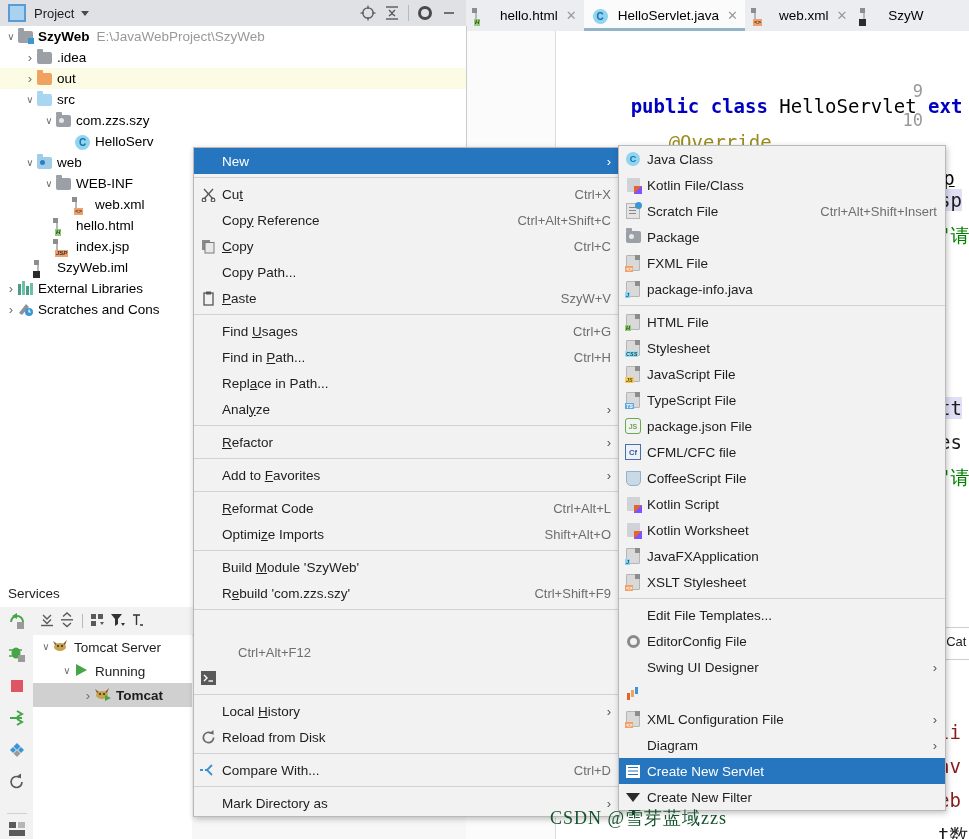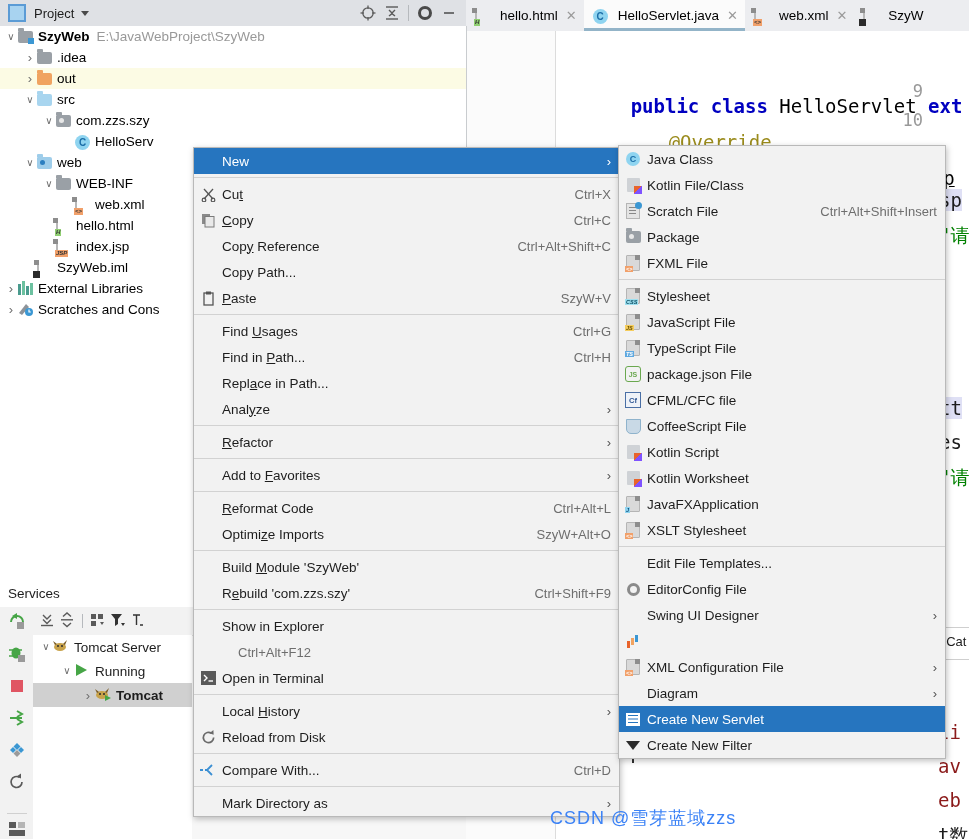--- a/index.html
+++ b/index.html
@@ -552,6 +552,11 @@
         <span class="mkey">Ctrl+X</span>
       </div>
       <div class="mi">
+        <span class="micon"></span>
+        <span class="mlabel">Cop<span class="u">y</span> Reference</span>
+        <span class="mkey">Ctrl+Alt+Shift+C</span>
+      </div>
+      <div class="mi">
         <span class="micon">
           <svg width="15" height="15" viewBox="0 0 15 15">
             <rect x="1" y="1" width="8" height="10" fill="#8a8a8a"></rect>
@@ -560,11 +565,6 @@
         </span>
         <span class="mlabel"><span class="u">C</span>opy</span>
         <span class="mkey">Ctrl+C</span>
-      </div>
-      <div class="mi">
-        <span class="micon"></span>
-        <span class="mlabel">Cop<span class="u">y</span> Reference</span>
-        <span class="mkey">Ctrl+Alt+Shift+C</span>
       </div>
       <div class="mi">
         <span class="micon"></span>

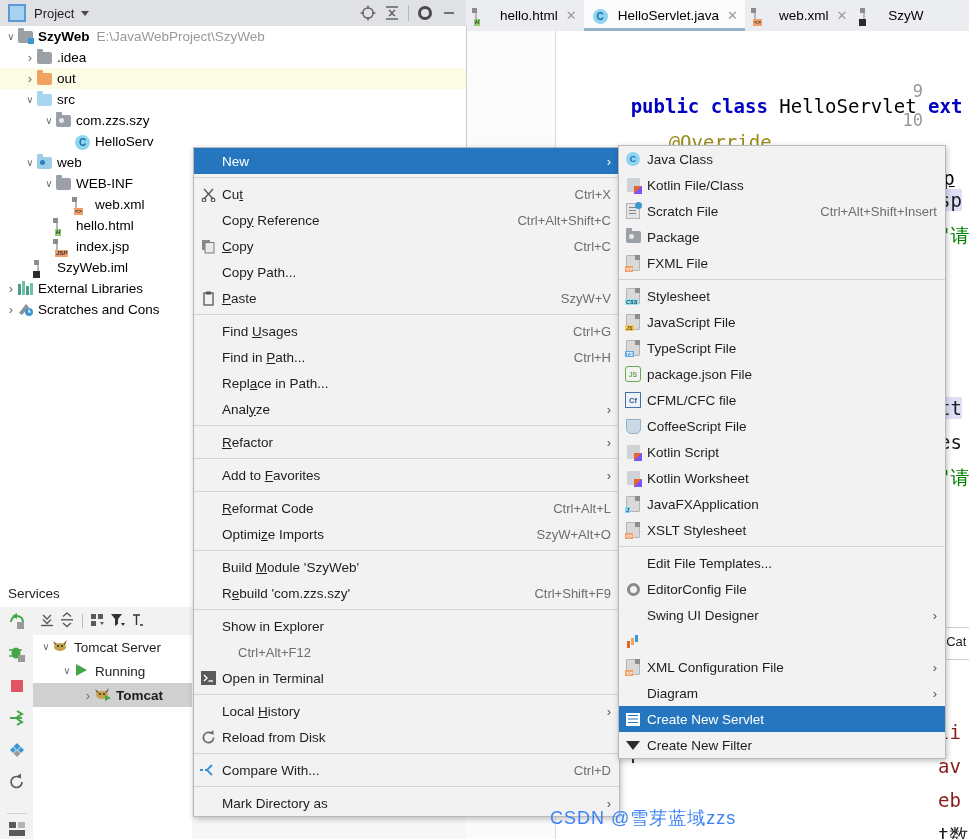--- a/index.html
+++ b/index.html
@@ -723,6 +723,15 @@
         </span>
         <span class="mlabel">FXML File</span>
       </div>
+      <div class="mi">
+        <span class="micon">
+          <span class="si-file">
+            <i class="fo"></i>
+            <i class="tg" style="background:#8fd4f0;color:#11517d">J</i>
+          </span>
+        </span>
+        <span class="mlabel">package-info.java</span>
+      </div>
       <div class="msep"></div>
       <div class="mi">
         <span class="micon">

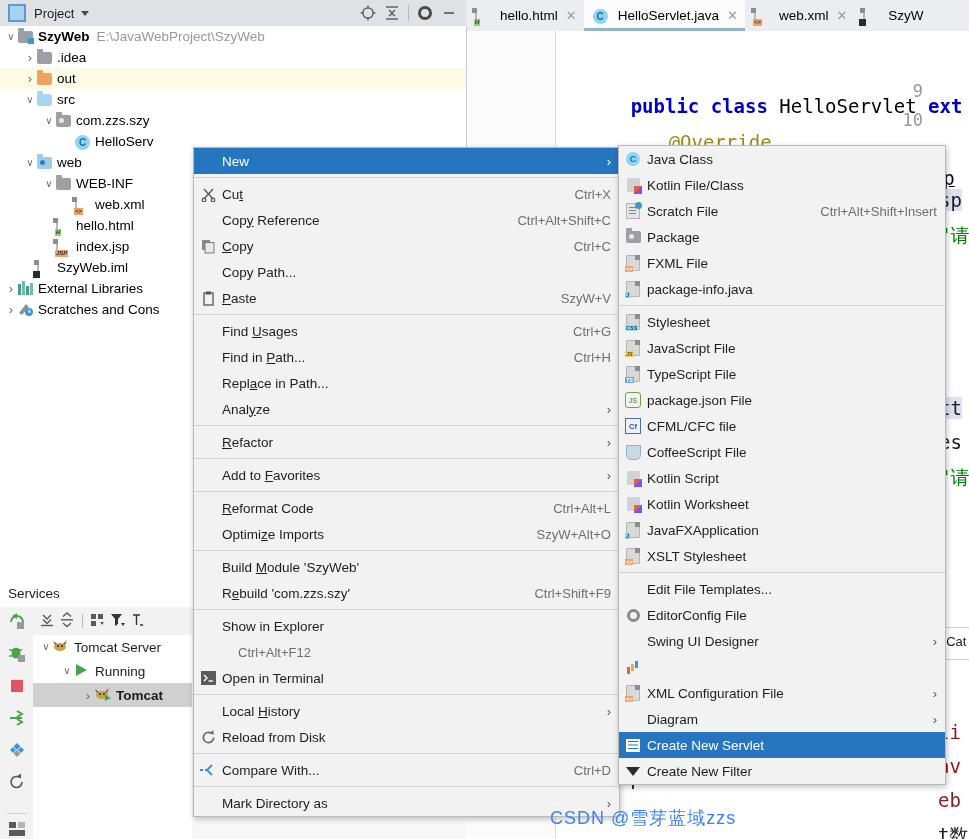--- a/index.html
+++ b/index.html
@@ -737,6 +737,15 @@
         <span class="micon">
           <span class="si-file">
             <i class="fo"></i>
+            <i class="tg" style="background:#8fce71;color:#1d4a12">H</i>
+          </span>
+        </span>
+        <span class="mlabel">HTML File</span>
+      </div>
+      <div class="mi">
+        <span class="micon">
+          <span class="si-file">
+            <i class="fo"></i>
             <i class="tg" style="background:#9fe0f0;color:#0b4e63">CSS</i>
           </span>
         </span>

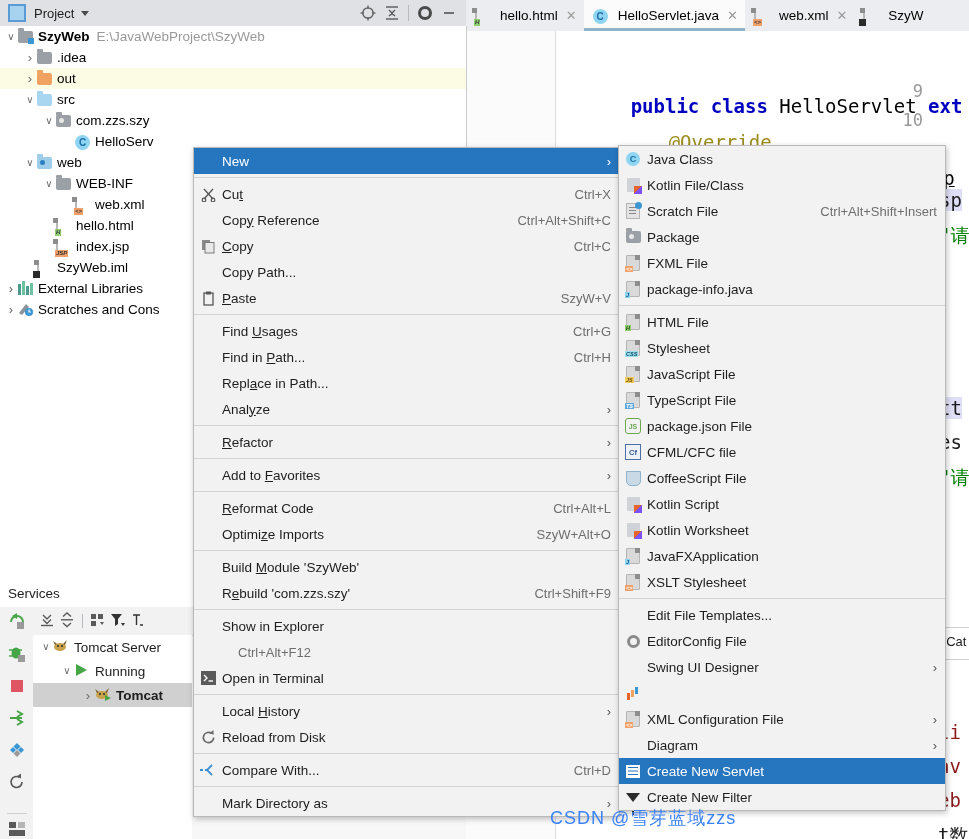--- a/index.html
+++ b/index.html
@@ -621,7 +621,7 @@
       <div class="mi">
         <span class="micon"></span>
         <span class="mlabel">Optimi<span class="u">z</span>e Imports</span>
-        <span class="mkey">SzyW+Alt+O</span>
+        <span class="mkey">Shift+Alt+O</span>
       </div>
       <div class="msep"></div>
       <div class="mi">

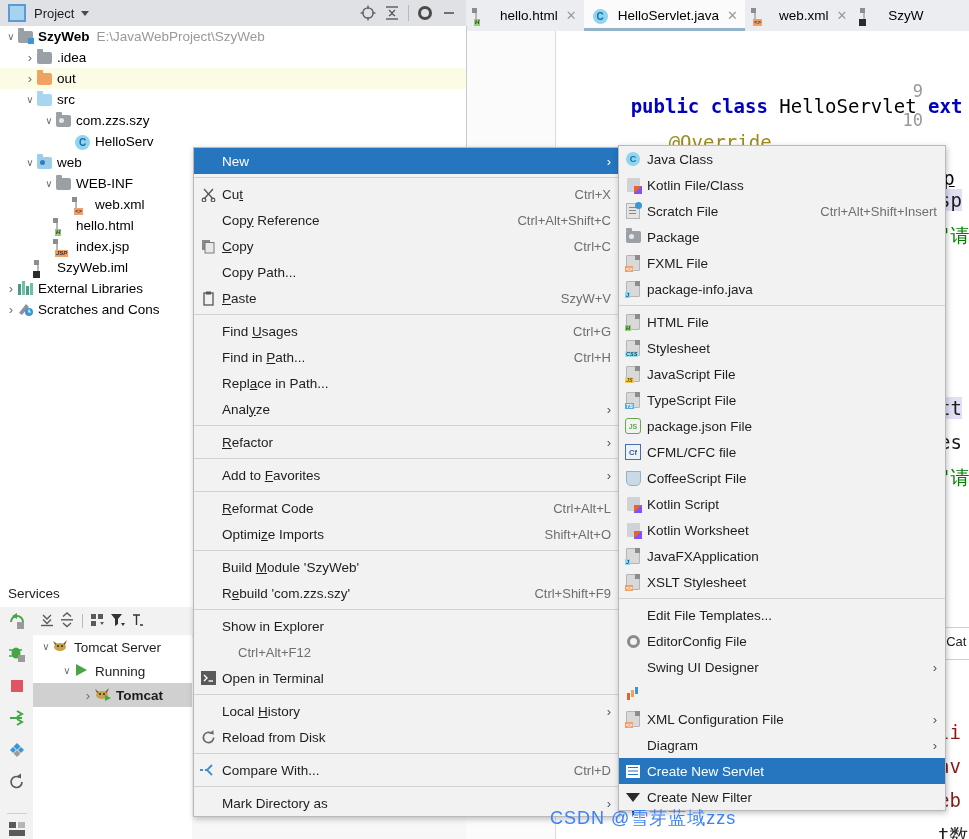--- a/index.html
+++ b/index.html
@@ -636,7 +636,6 @@
       <div class="msep"></div>
       <div class="mi">
         <span class="micon"></span>
-        <span class="mlabel">Show in Explorer</span>
       </div>
       <div class="mi">
         <span class="micon"></span>

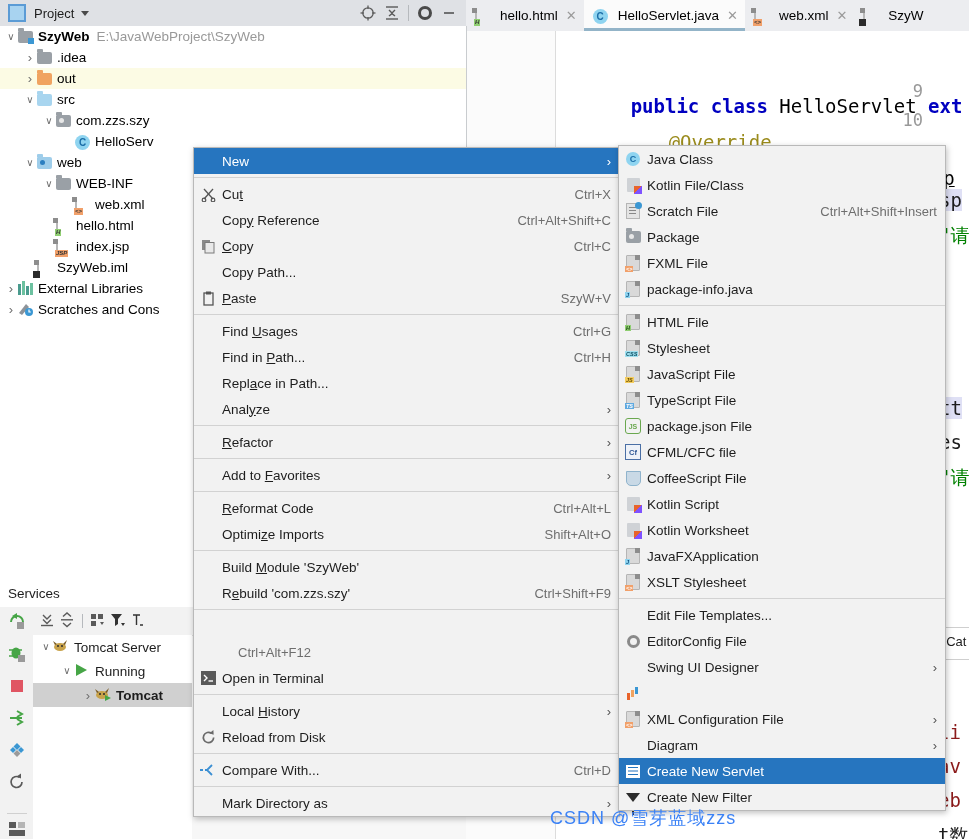--- a/index.html
+++ b/index.html
@@ -649,7 +649,6 @@
             <line x1="7.5" y1="10" x2="12" y2="10" stroke="#fff" stroke-width="1.4"></line>
           </svg>
         </span>
-        <span class="mlabel">Open in Terminal</span>
       </div>
       <div class="msep"></div>
       <div class="mi">

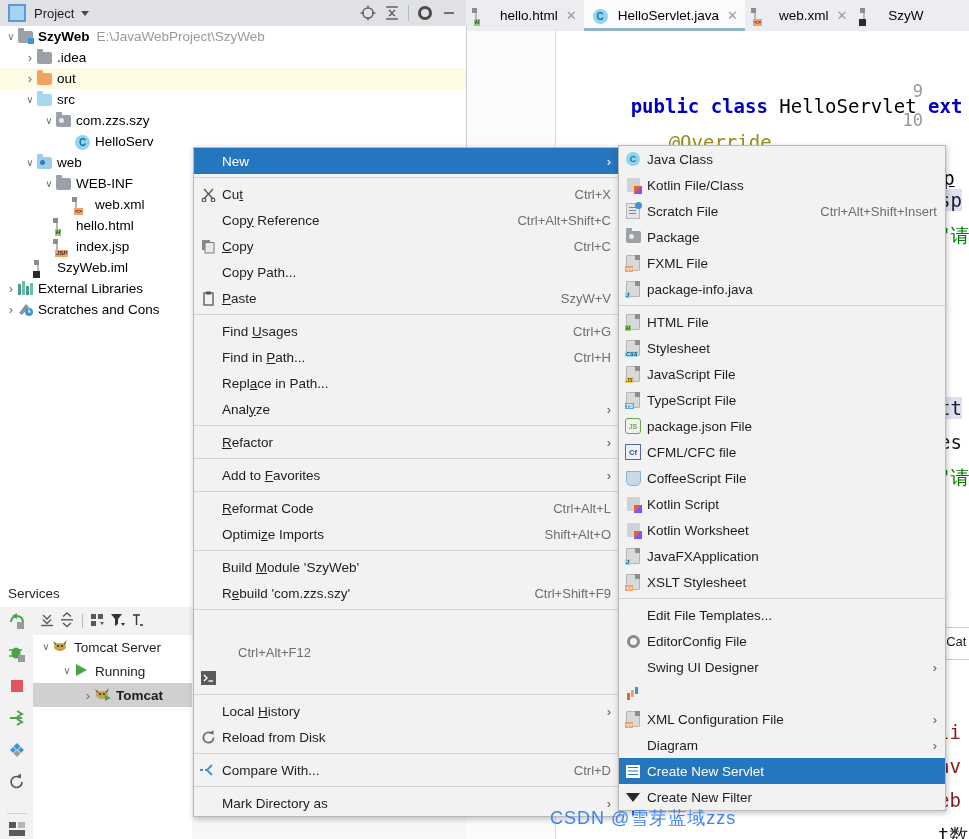--- a/index.html
+++ b/index.html
@@ -159,8 +159,8 @@
   .si-bundle:before{content:"";position:absolute;left:0;bottom:0;width:3px;height:7px;background:#e8632b;
     box-shadow:4px -3px 0 0 #f0a361, 8px -6px 0 0 #3b97d3;}
 
-  .watermark { position:absolute; left:550px; top:806px; font-size:18px; color:#3b82f6;
-               font-family:Liberation Sans, sans-serif; letter-spacing:1px; white-space:nowrap; z-index:50;text-align:center;}
+  .watermark { position:absolute; left:550px; top:806px; font-size:18px; color:#14532d;
+               font-family:Liberation Serif, serif; letter-spacing:1px; white-space:nowrap; z-index:50;text-align:center;}
 </style>
 </head>
 <body>

